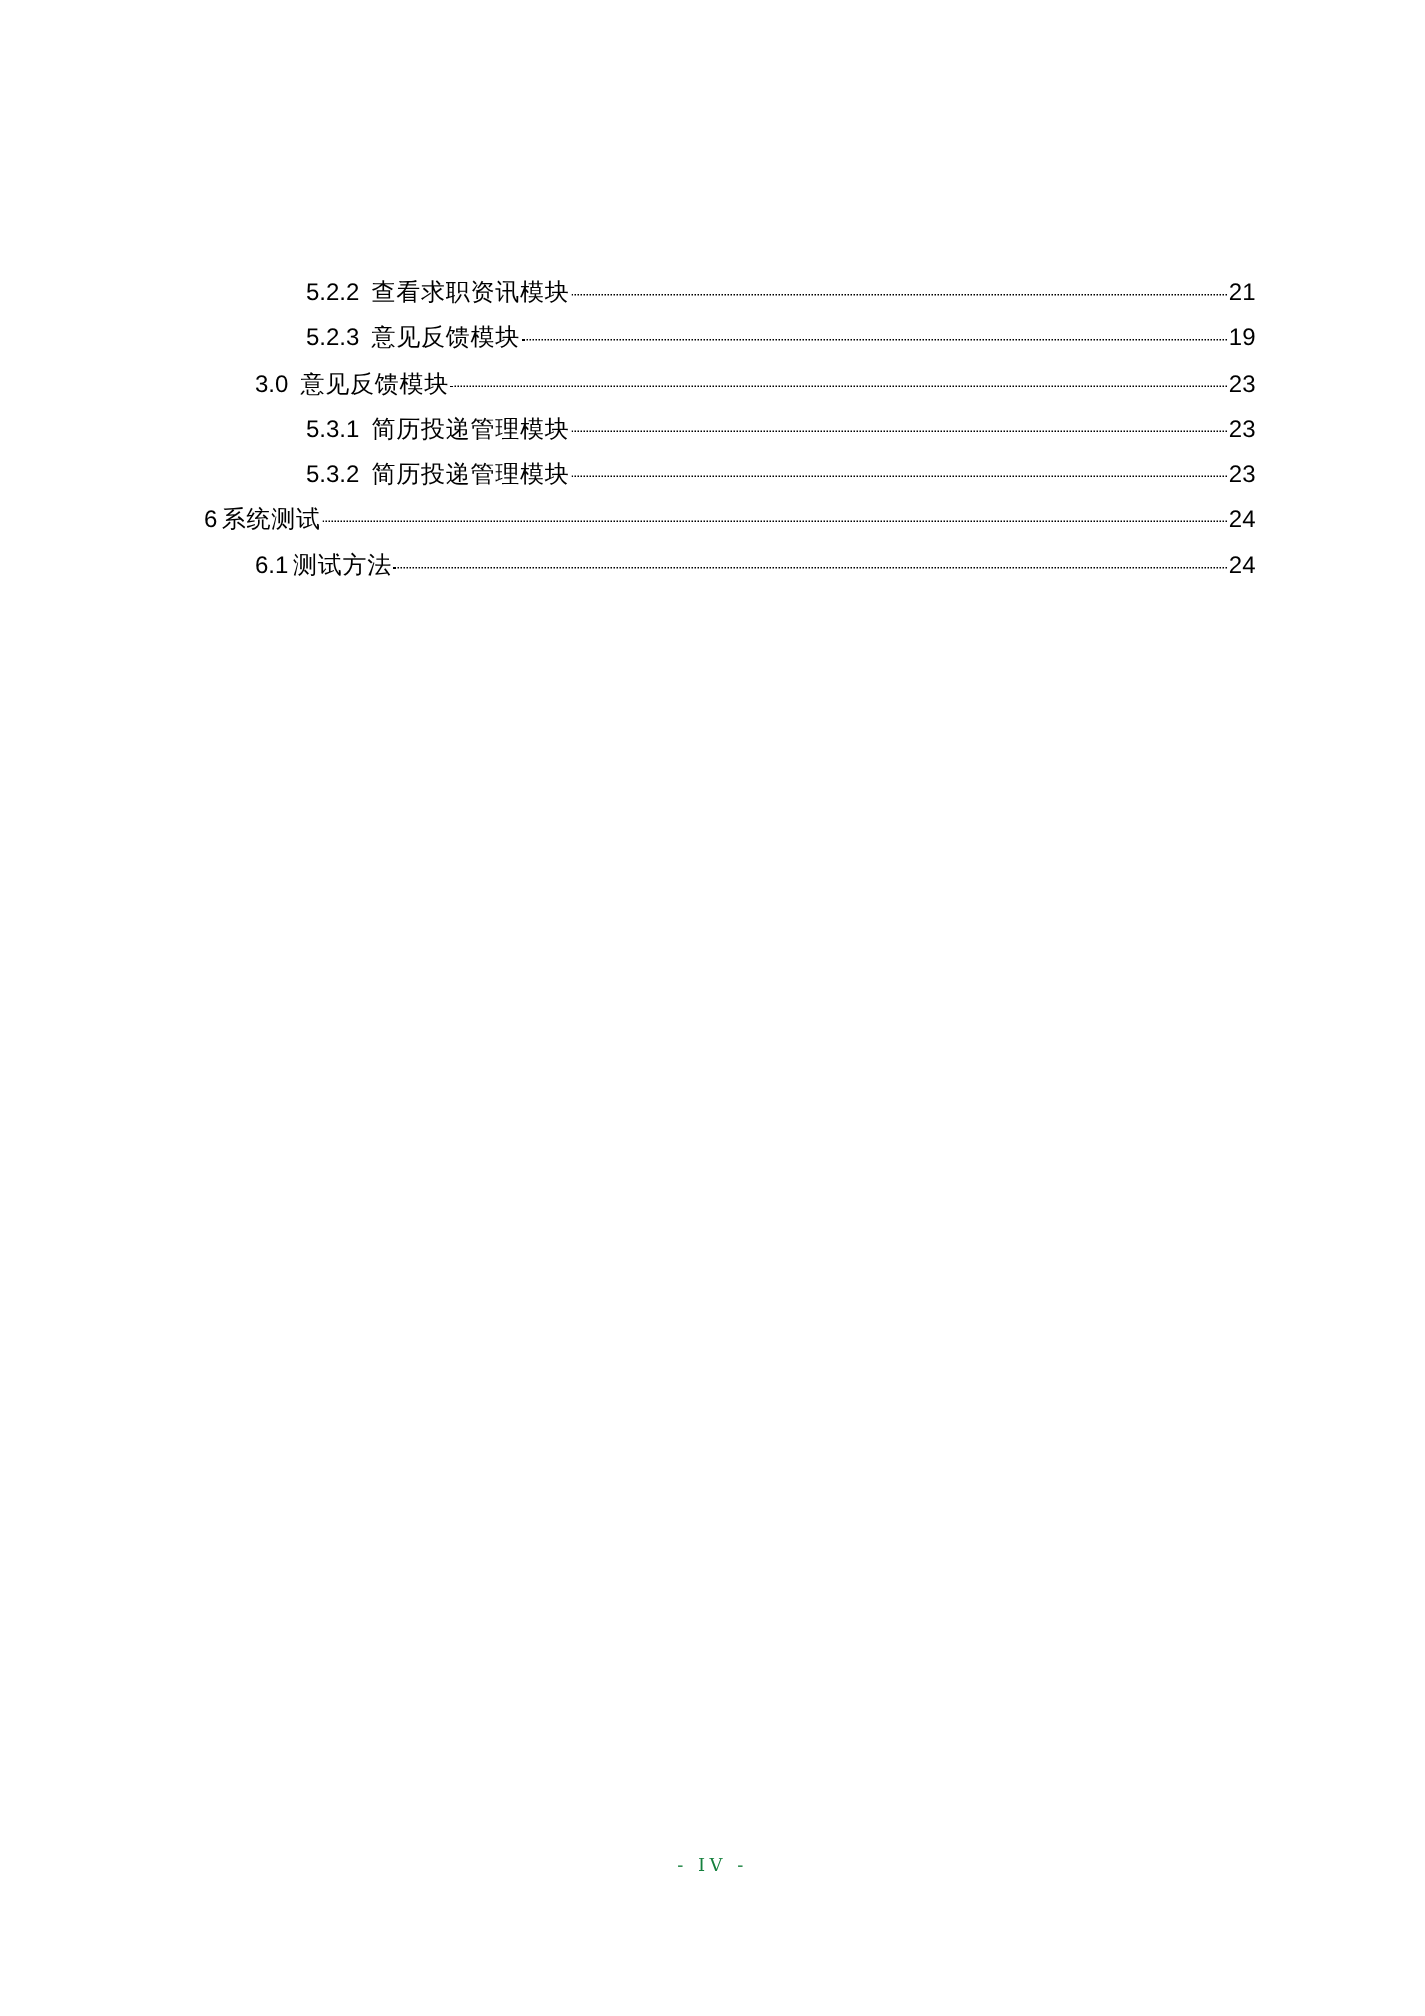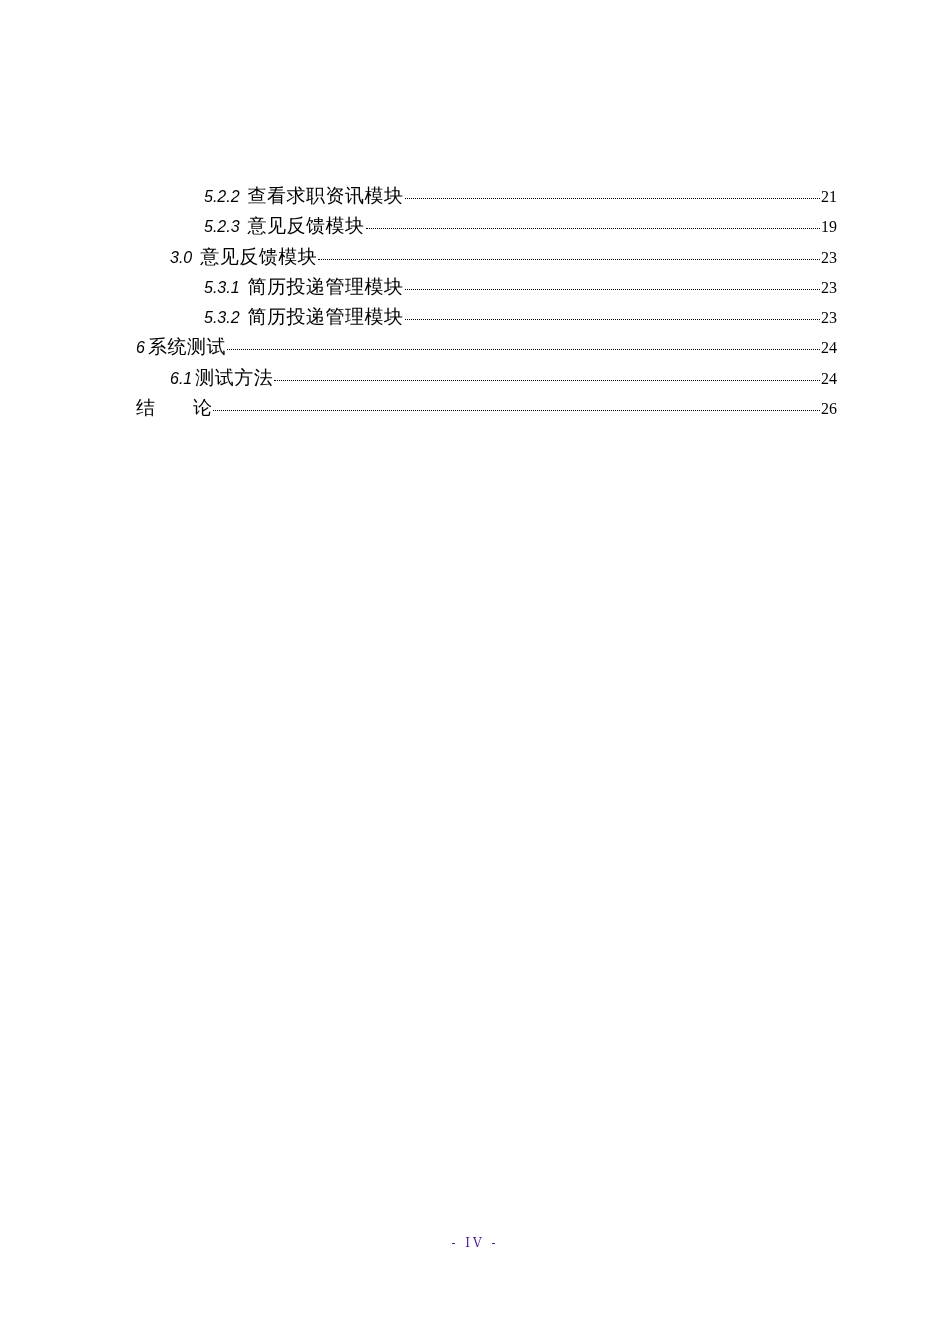--- a/index.html
+++ b/index.html
@@ -36,7 +36,6 @@
     .toc-num {
       font-family: "Liberation Sans", "DejaVu Sans", sans-serif;
       margin-right: 8px;
-      font-style: italic;
     }
     .toc-num.tight { margin-right: 3px; }
     .toc-title {

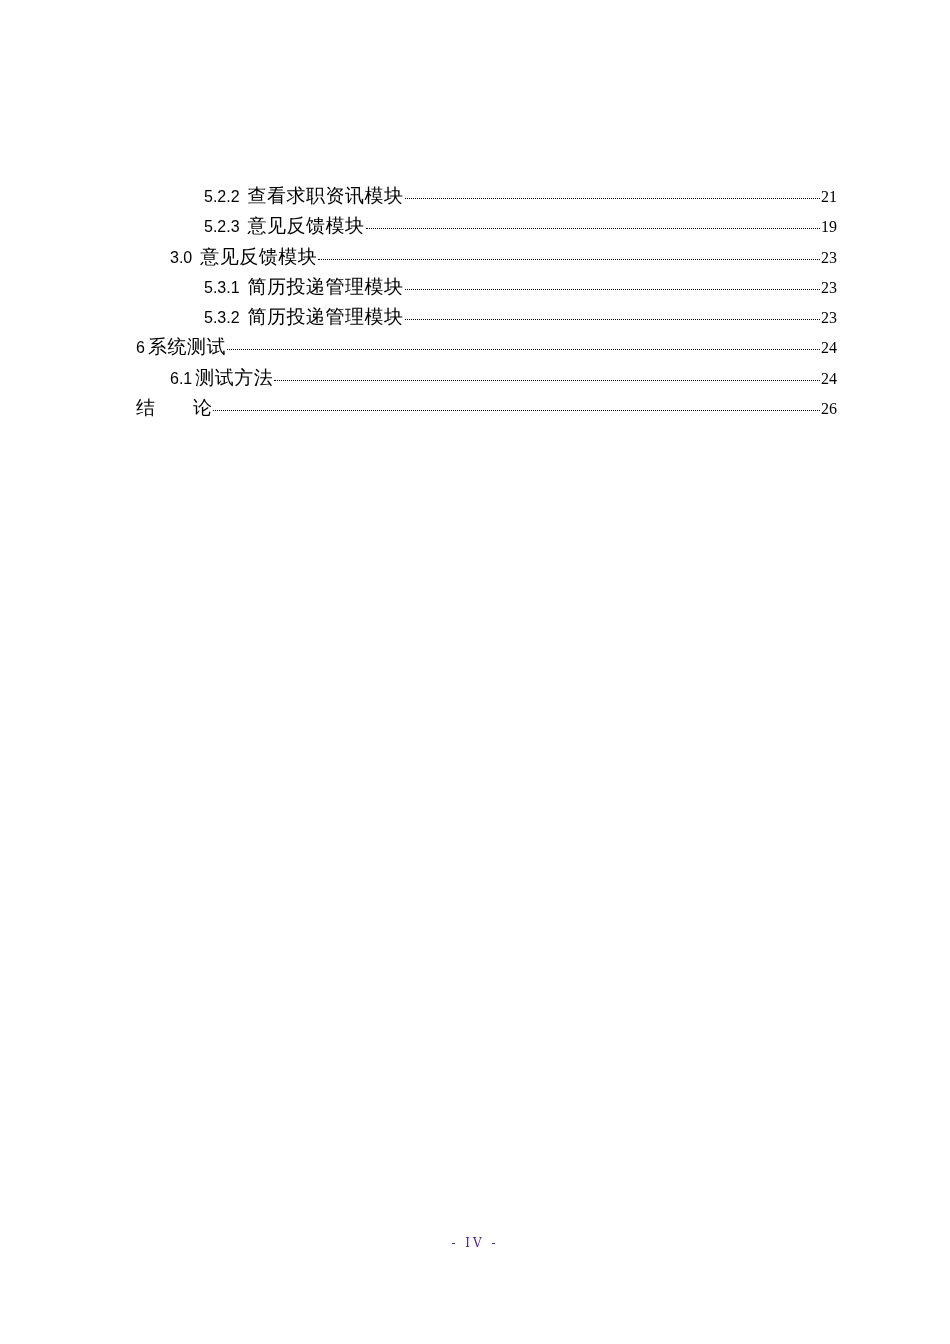--- a/index.html
+++ b/index.html
@@ -39,8 +39,8 @@
     }
     .toc-num.tight { margin-right: 3px; }
     .toc-title {
-      font-family: Liberation Sans, sans-serif;
-      font-size: 19px;
+      font-family: Liberation Mono, monospace;
+      font-size: 16px;
       letter-spacing: 0.5px;
     }
     .toc-title.spaced-wide { letter-spacing: 0; }

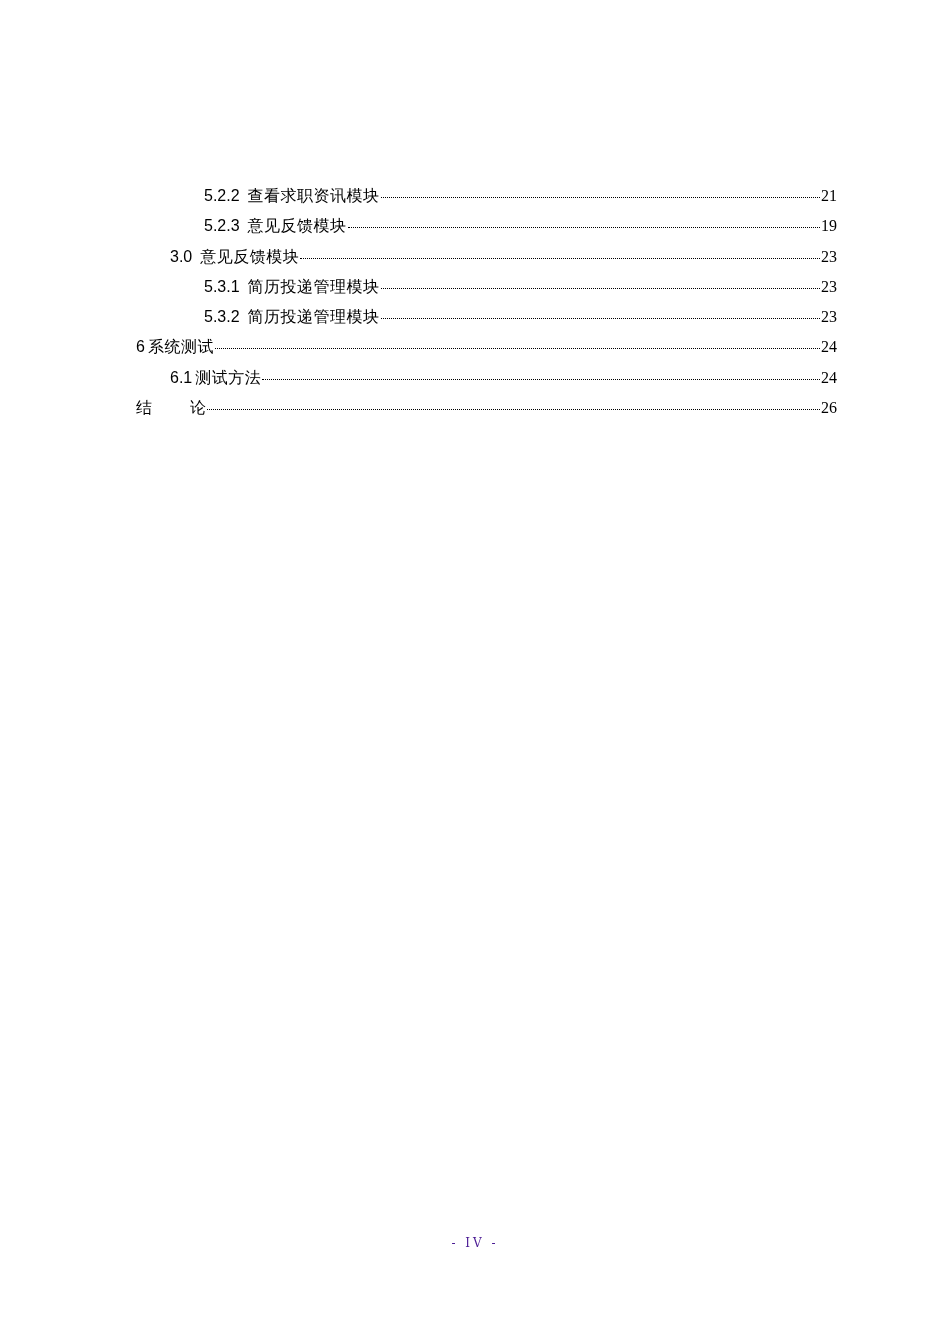--- a/index.html
+++ b/index.html
@@ -61,7 +61,7 @@
       border-bottom: 1.6px dotted #000;
     }
     .toc-page {
-      font-family: Liberation Serif, serif;
+      font-family: Liberation Sans, sans-serif;
       font-size: 16px;
     }
     .page-footer {

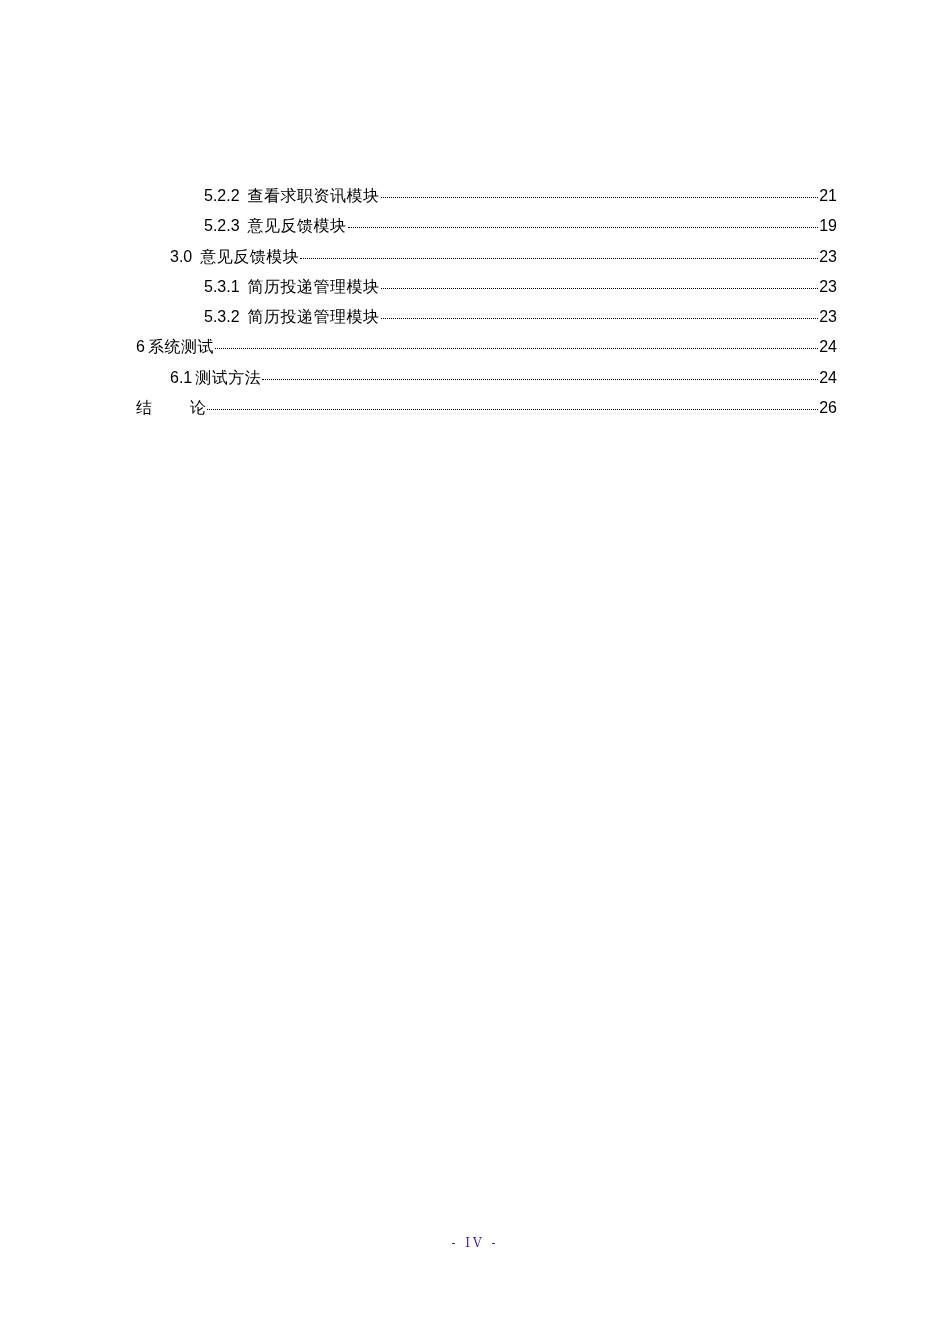--- a/index.html
+++ b/index.html
@@ -131,13 +131,6 @@
   </div>
 
 
-  <div class="toc-row l1">
-    <span class="toc-title spaced-wide">
-      <span class="ch1">结</span><span>论</span>
-    </span>
-    <span class="toc-leader"></span>
-    <span class="toc-page">26</span>
-  </div>
 
 
 </div>

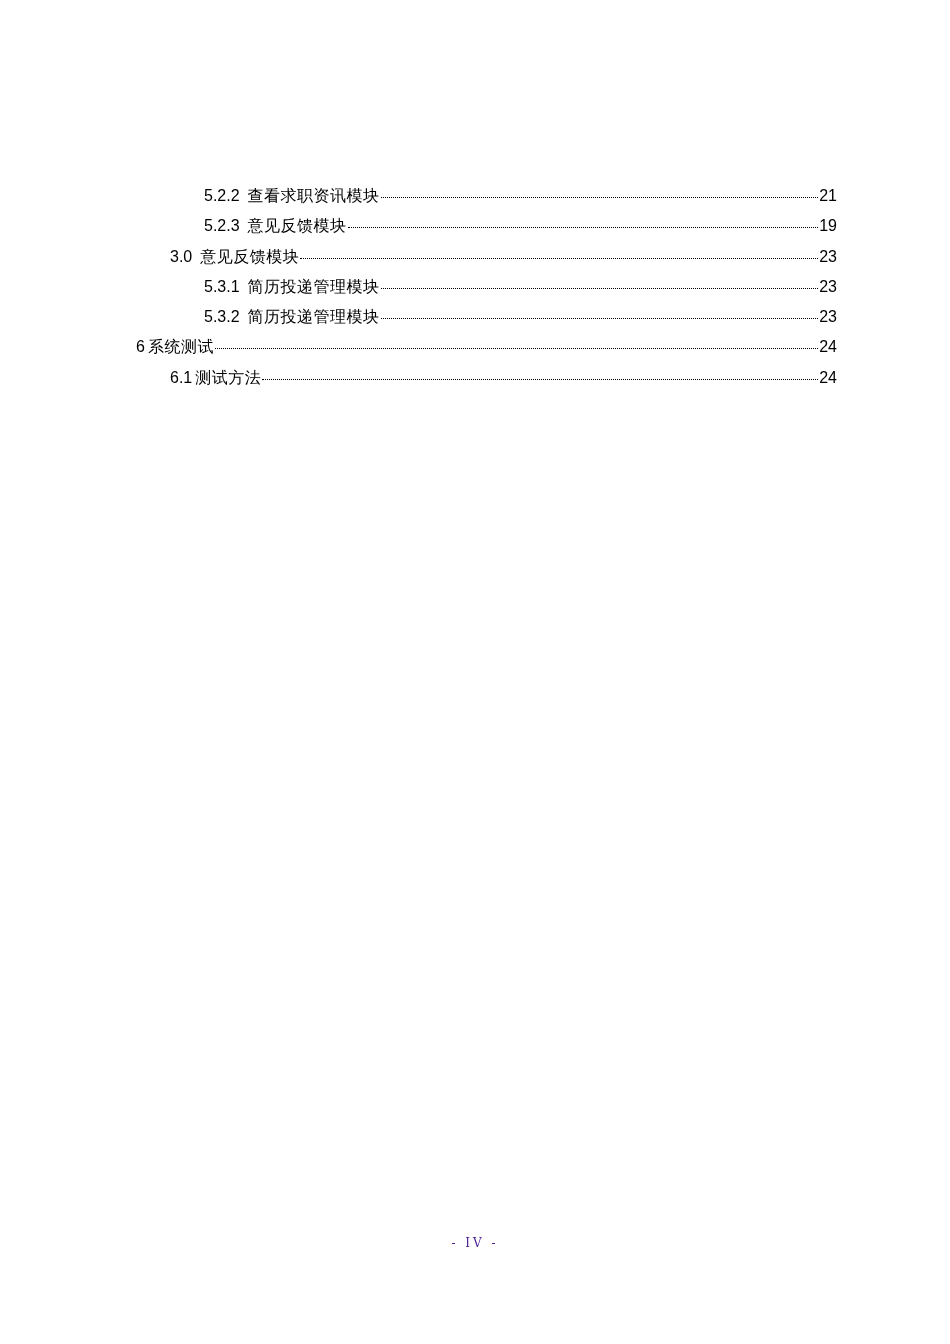--- a/index.html
+++ b/index.html
@@ -72,7 +72,7 @@
       text-align: center;
       font-family: "DejaVu Serif", "Liberation Serif", serif;
       font-size: 12px;
-      color: #4c1d95;
+      color: #15803d;
       letter-spacing: 3px;
     }
   </style>

